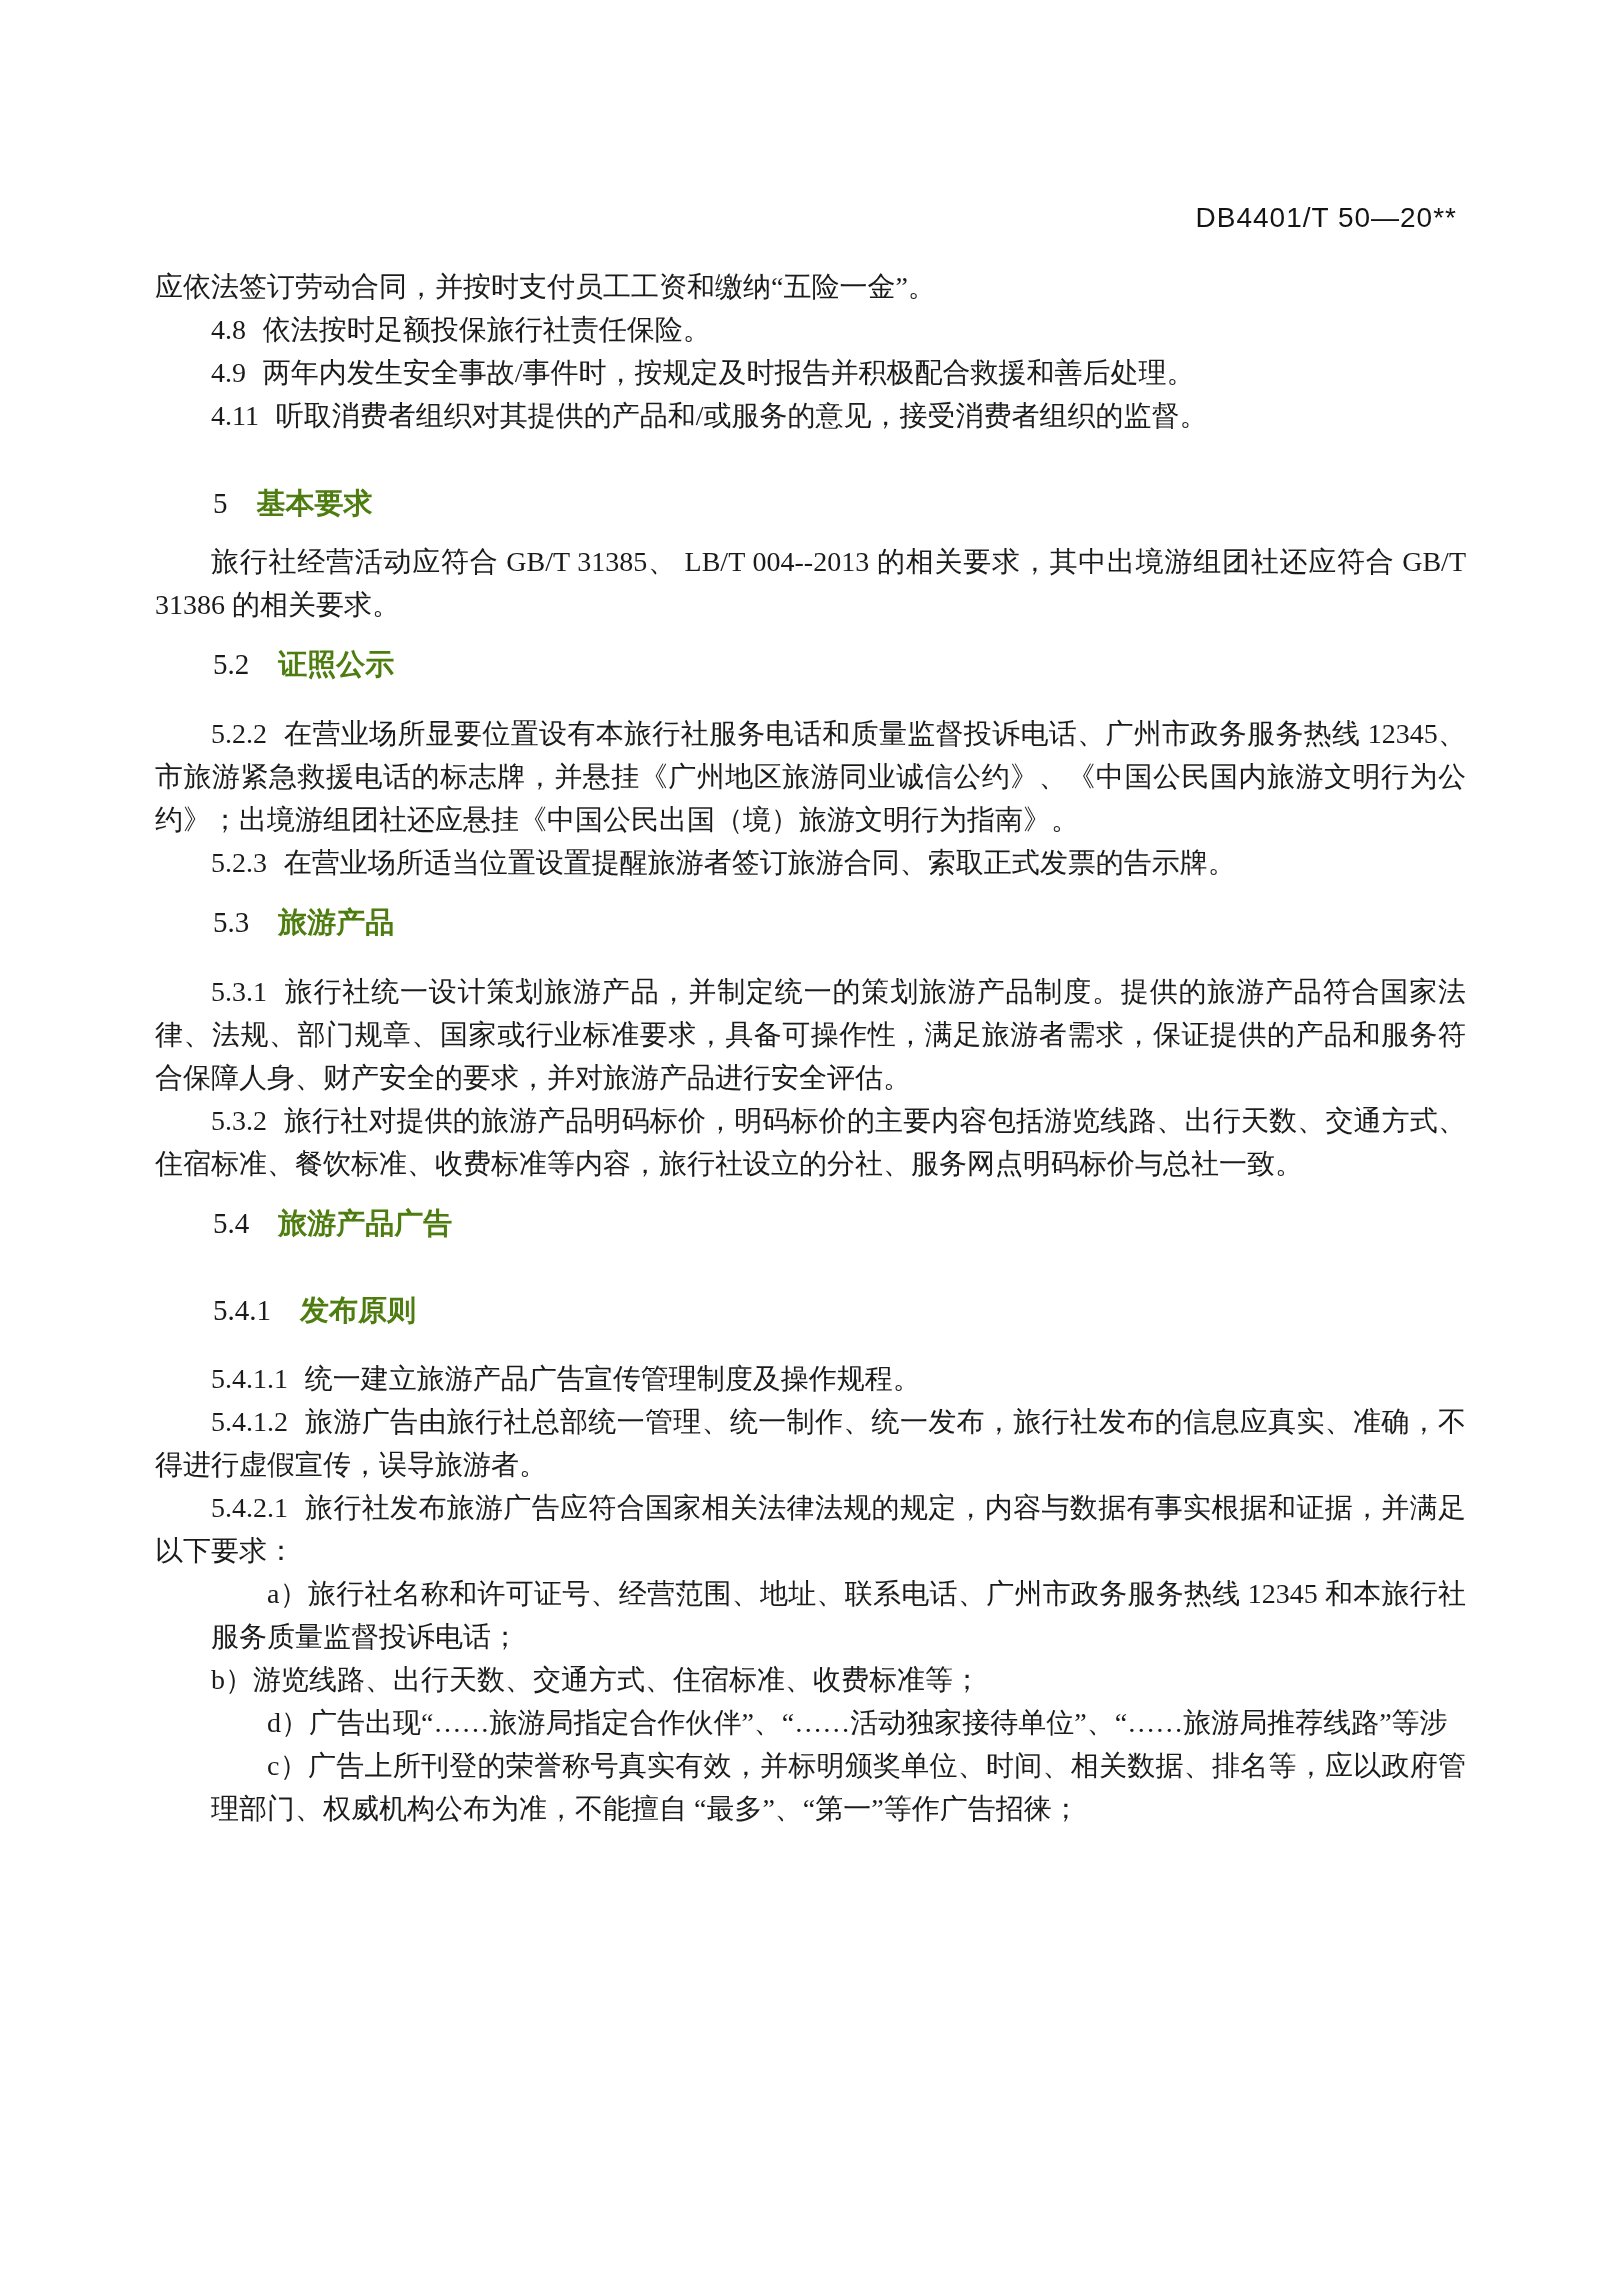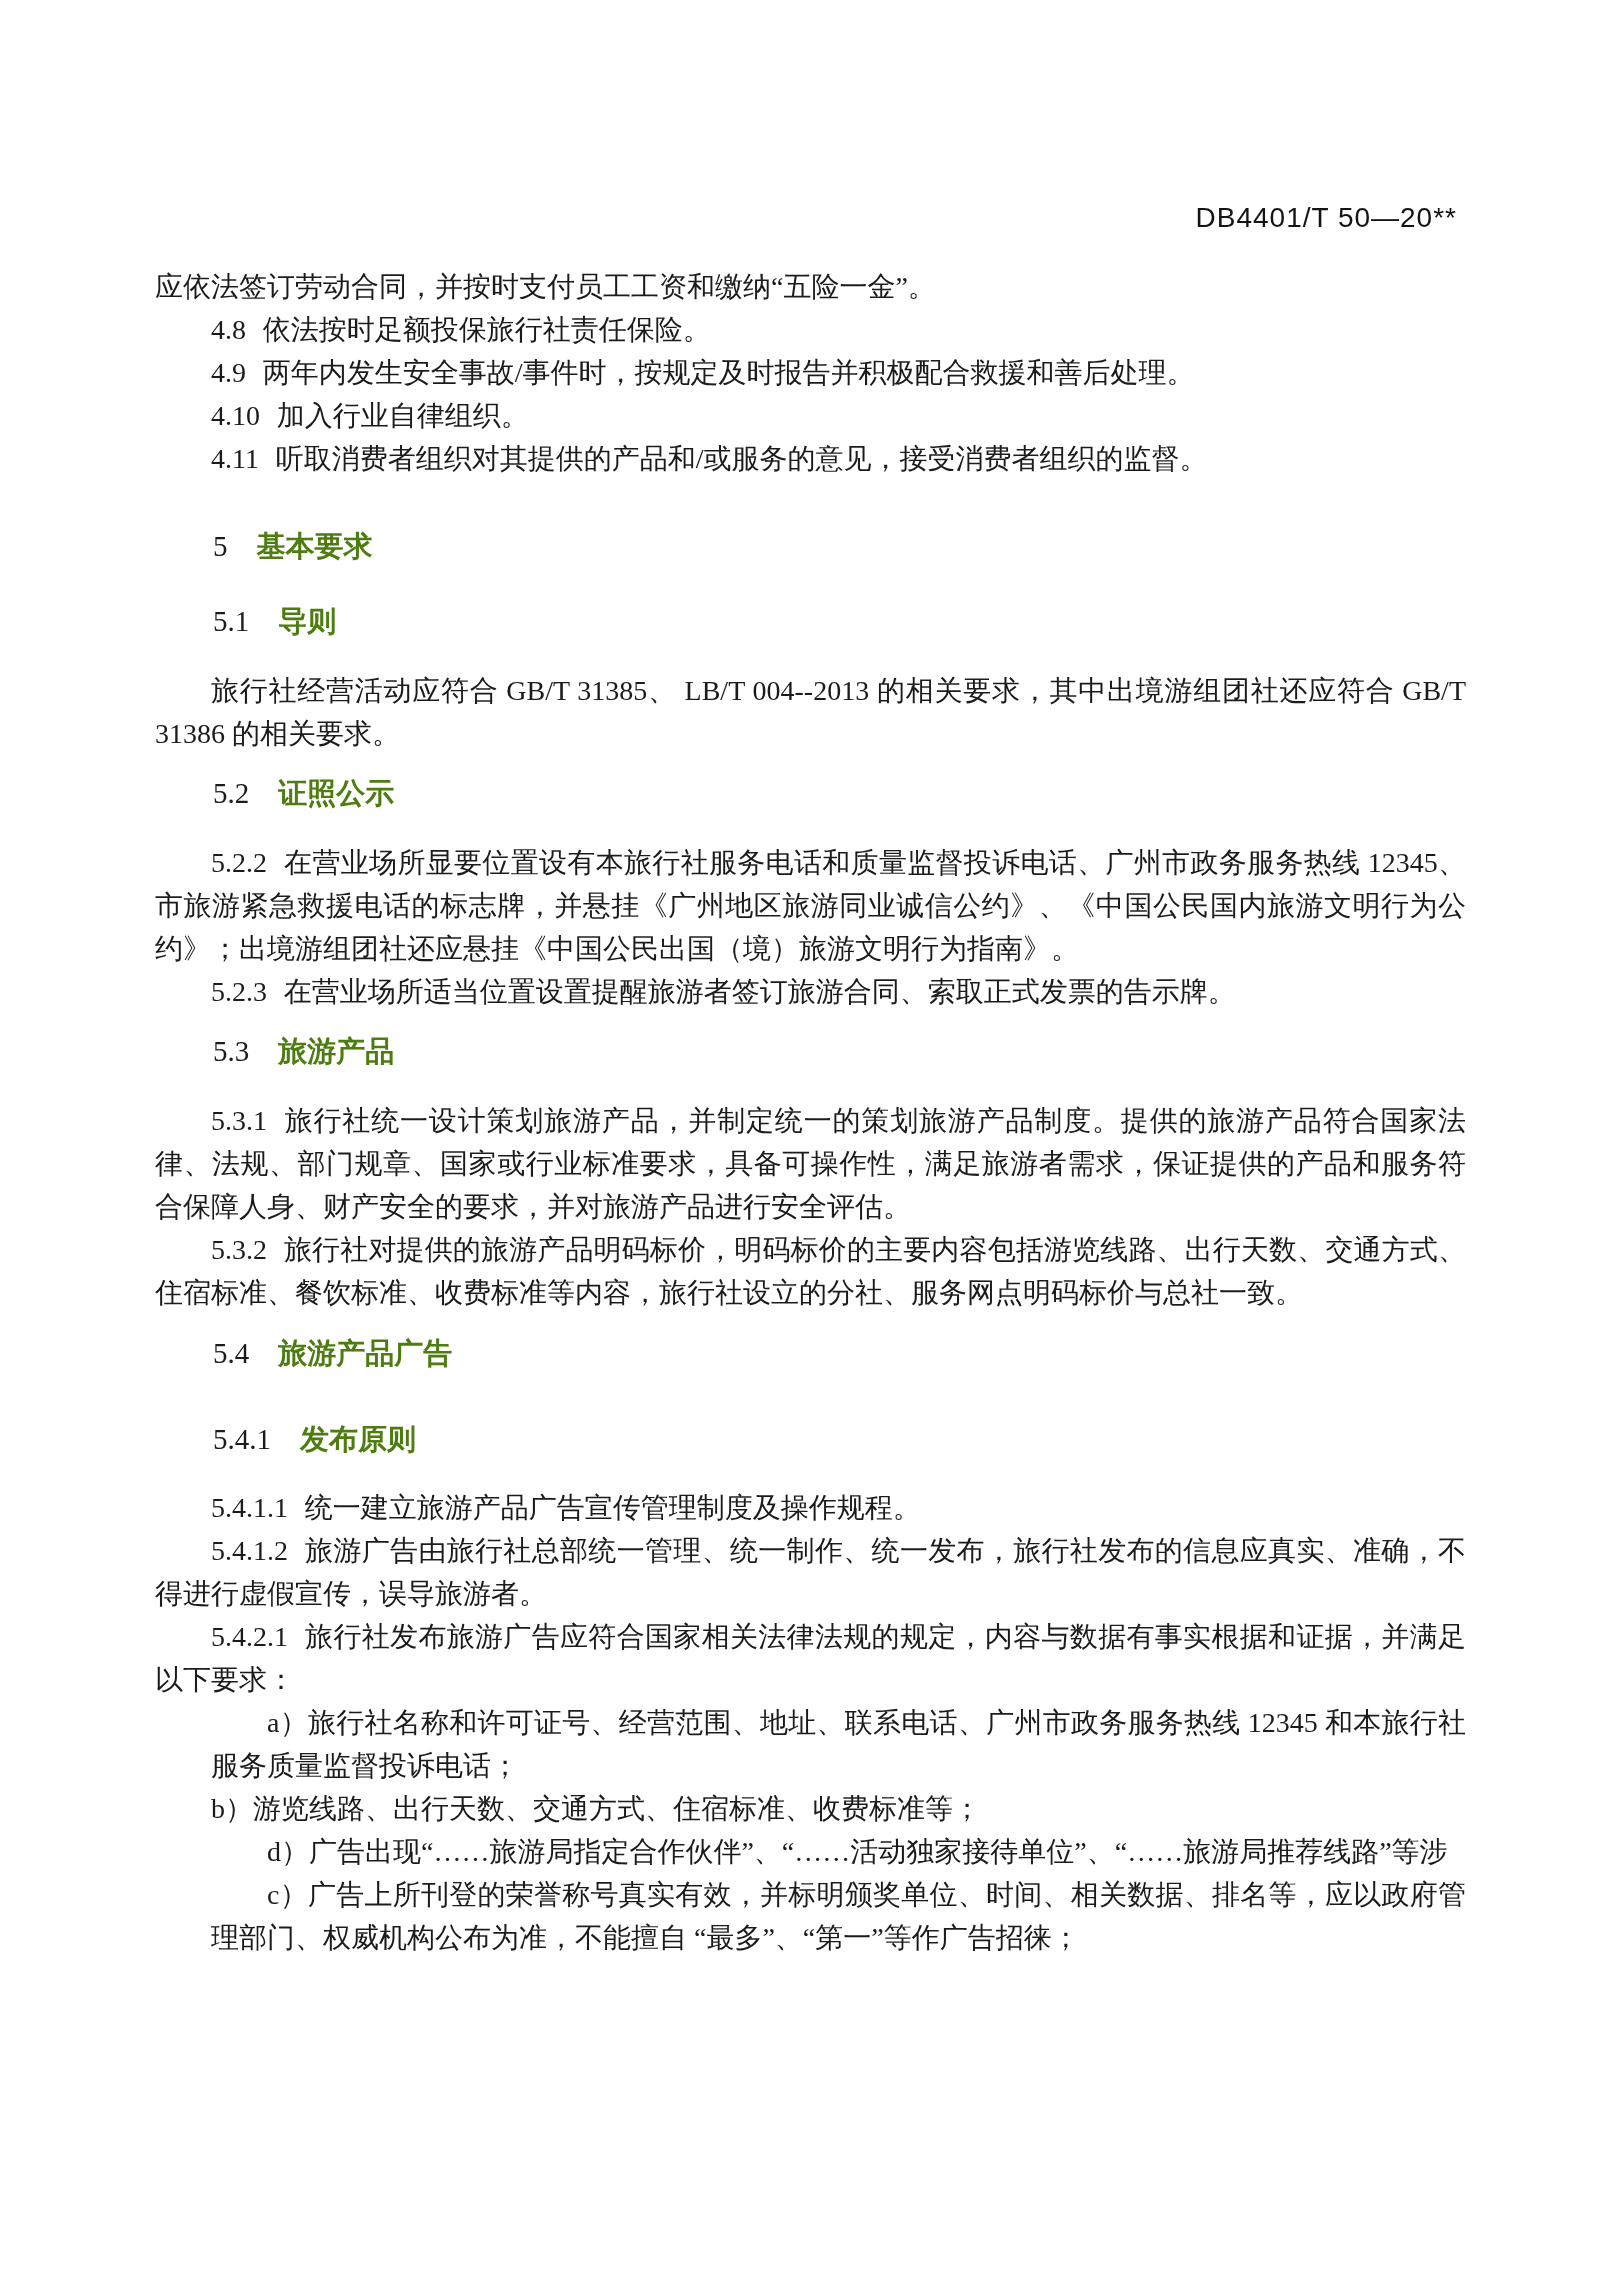--- a/index.html
+++ b/index.html
@@ -99,7 +99,6 @@
 
     <p class="indent"><span class="num">4.9</span><span>两年内发生安全事故/事件时，按规定及时报告并积极配合救援和善后处理。</span></p>
 
-    <p class="indent"><span class="num">4.10</span><span>加入行业自律组织。</span></p>
 
     <p class="indent"><span class="num">4.11</span><span>听取消费者组织对其提供的产品和/或服务的意见，接受消费者组织的监督。</span></p>
 

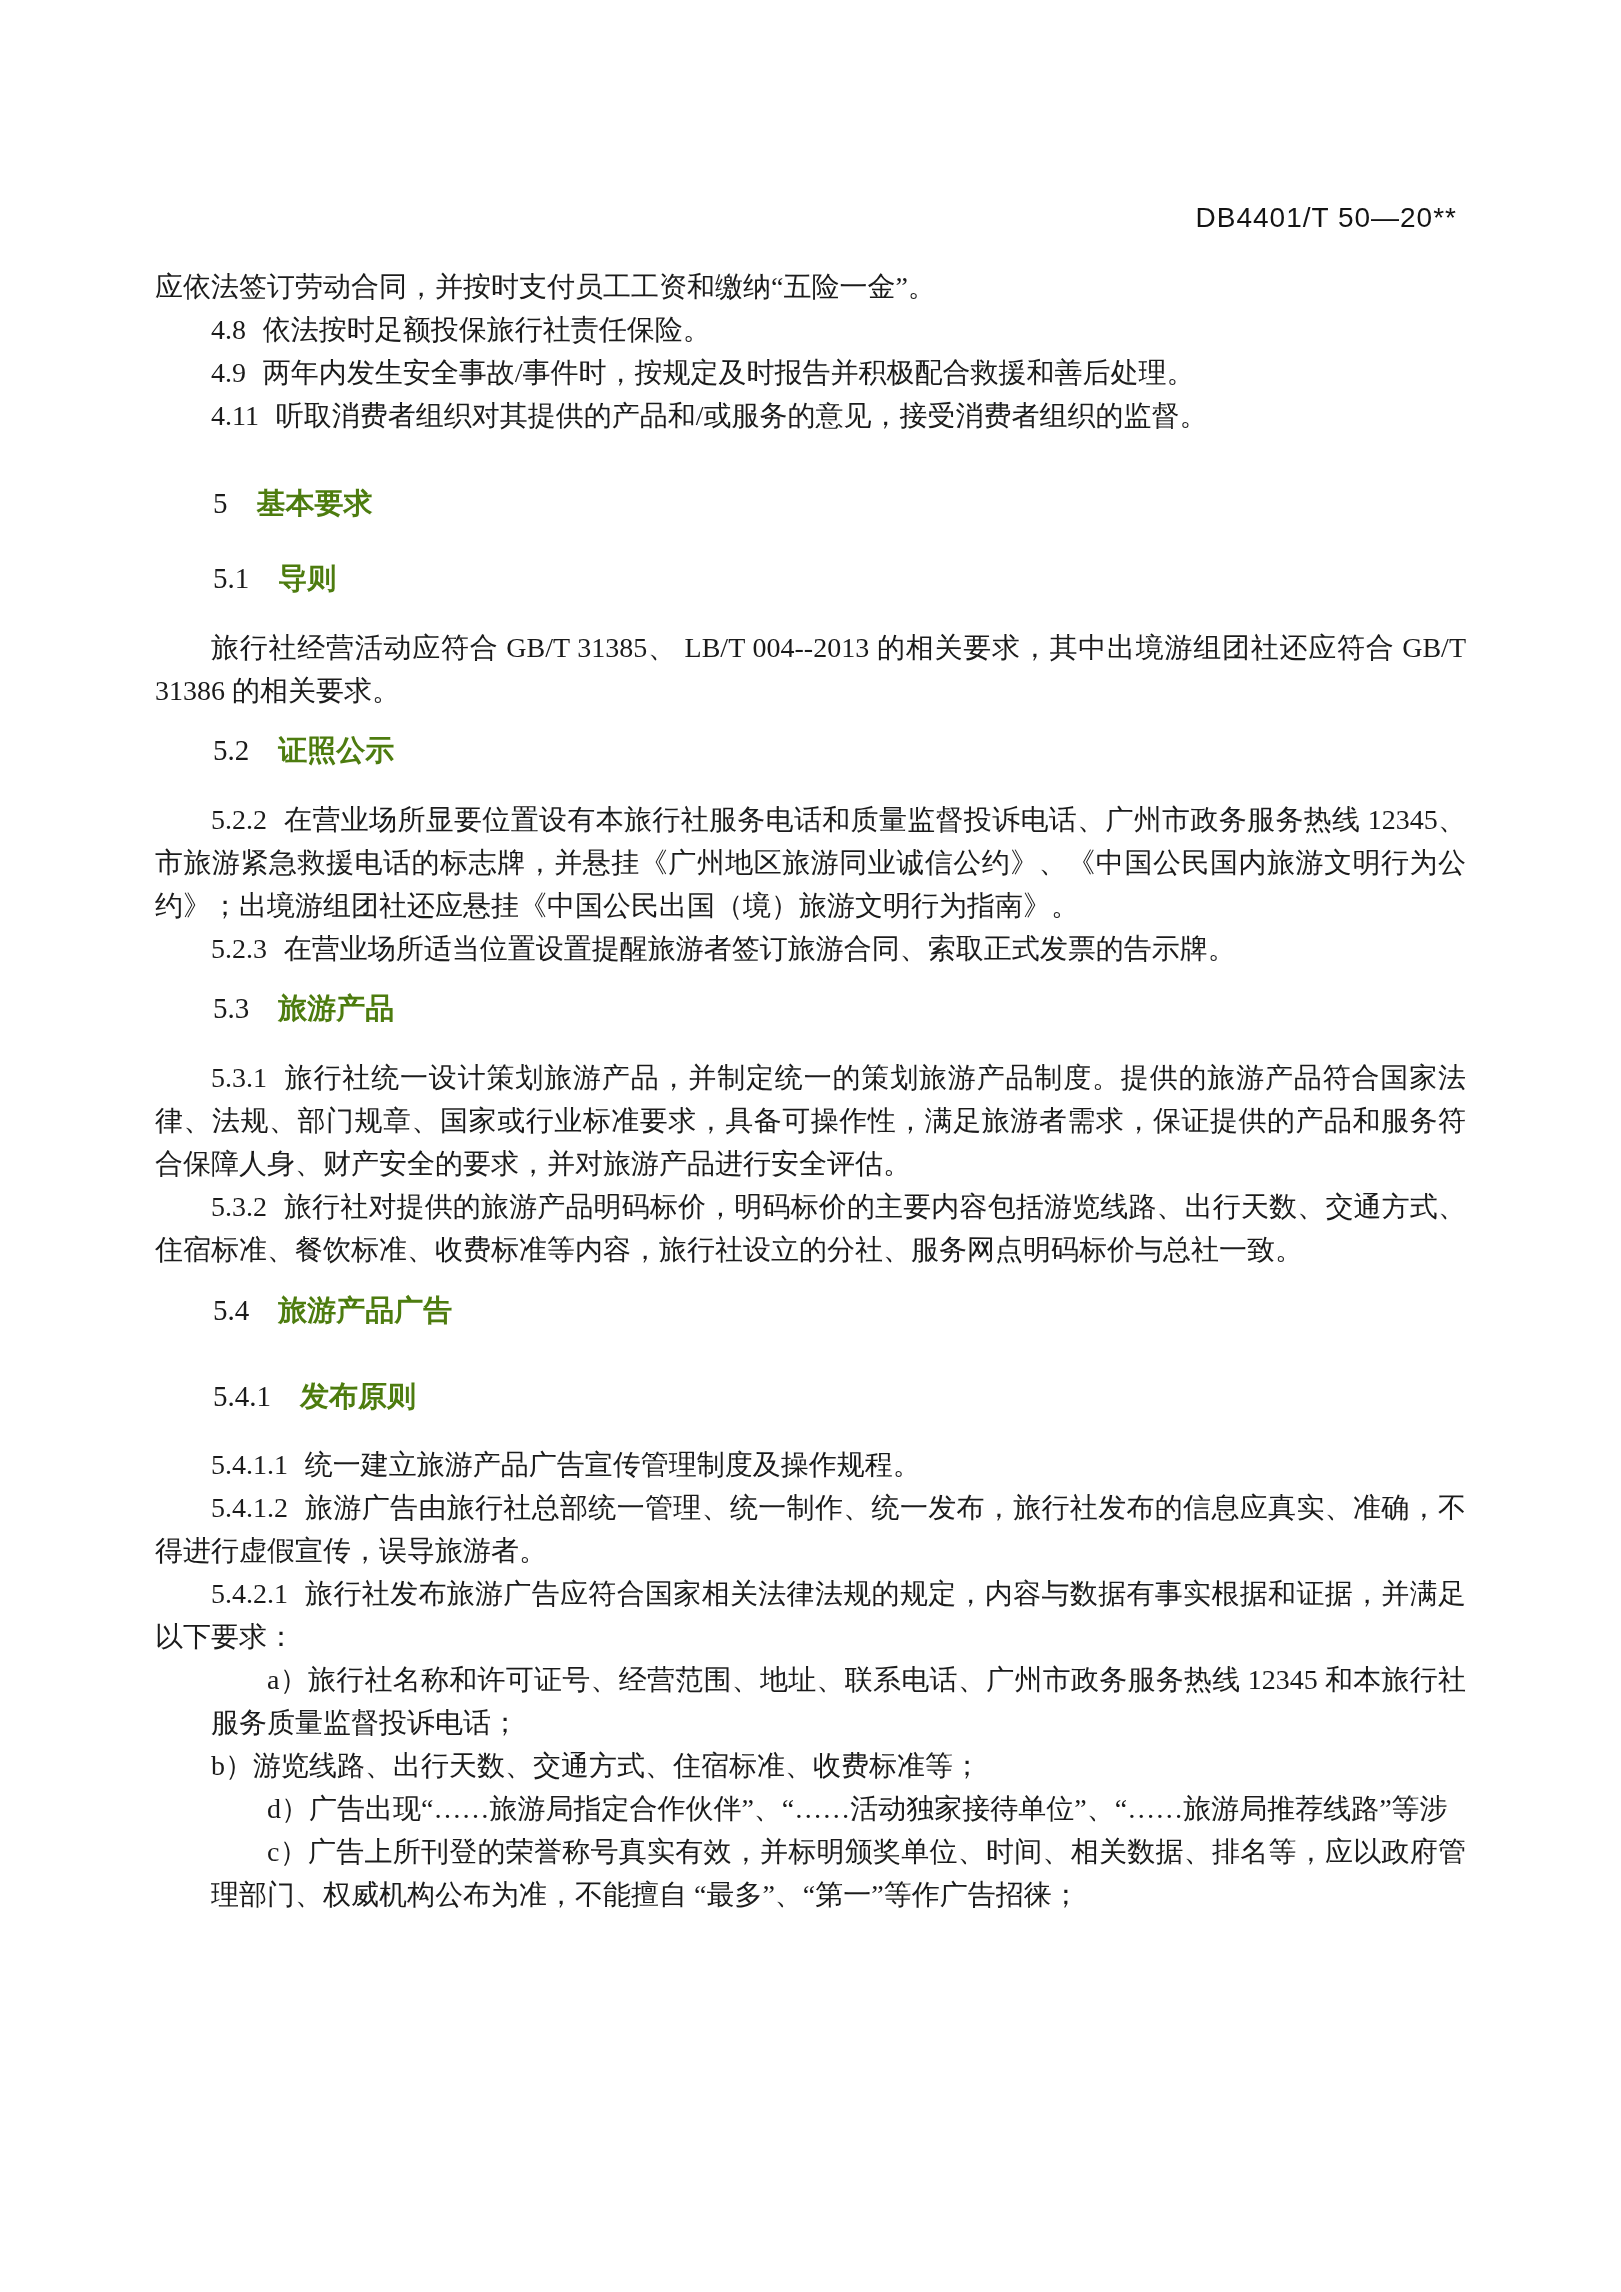--- a/index.html
+++ b/index.html
@@ -104,7 +104,6 @@
 
     <h2 class="chapter"><span class="h-num">5</span><span class="h-title">基本要求</span></h2>
 
-    <h3 class="section"><span class="h-num">5.1</span><span class="h-title">导则</span></h3>
 
     <p class="indent">旅行社经营活动应符合 GB/T 31385、 LB/T 004--2013 的相关要求，其中出境游组团社还应符合 GB/T 31386 的相关要求。</p>
 

